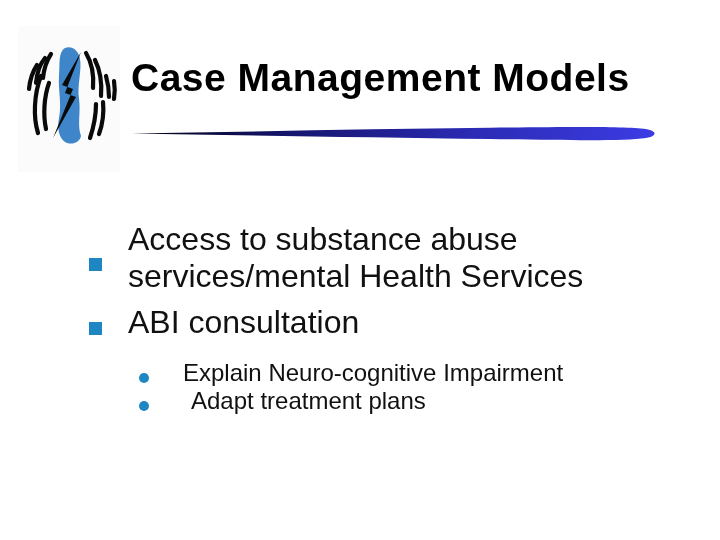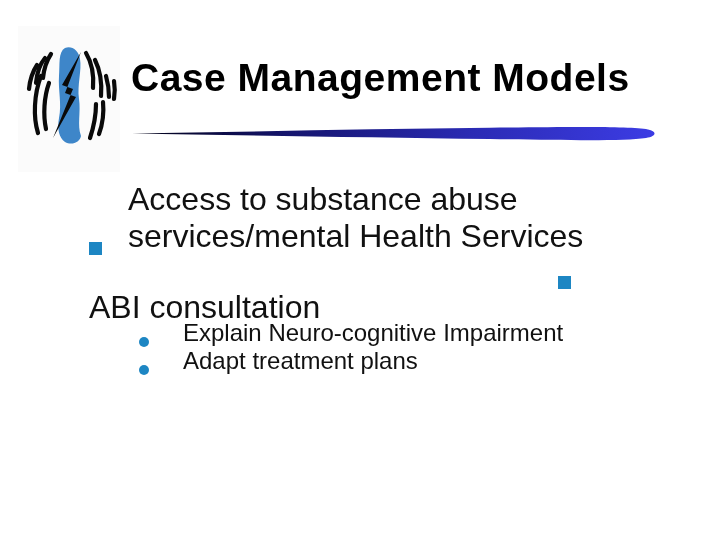--- a/index.html
+++ b/index.html
@@ -46,8 +46,9 @@
   .item {
     position: absolute;
     display: flex;
-    align-items: flex-end;
+    align-items: center;
     color: var(--body, #111111);
+    margin-top: 40px;
   }
   .l1 { left: 89px; font-size: 32px; line-height: 37px; }
   .l1 .sq {

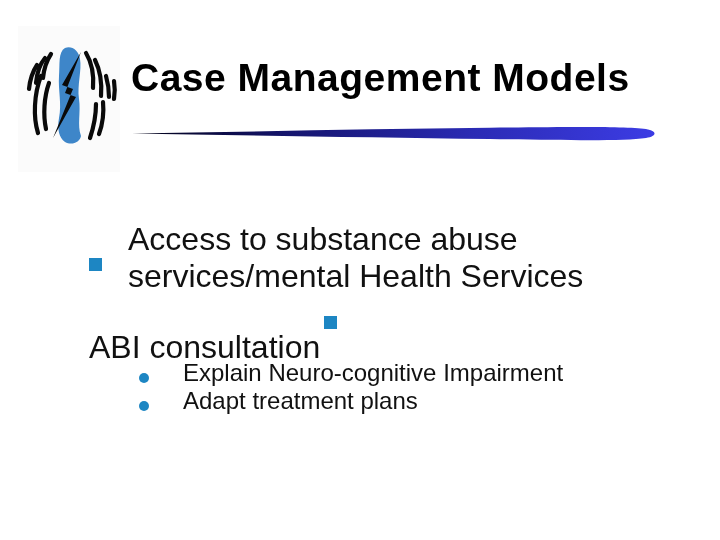--- a/index.html
+++ b/index.html
@@ -72,7 +72,7 @@
   }
   .l2 .txt { width: 470px; white-space: nowrap; }
   .i0 { top: 181px; }
-  .i1 { top: 264px; flex-direction: column; }
+  .i1 { top: 264px; }
   .i2 { top: 319px; }
   .i3 { top: 347px; }
   .i4 { top: 383px; }

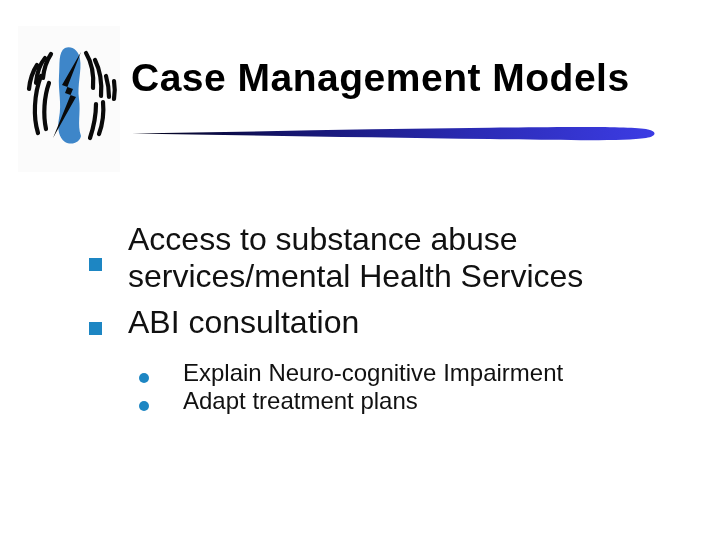--- a/index.html
+++ b/index.html
@@ -74,7 +74,7 @@
   .i0 { top: 181px; }
   .i1 { top: 264px; }
   .i2 { top: 319px; }
-  .i3 { top: 347px; }
+  .i3 { top: 347px; gap: 8px; }
   .i4 { top: 383px; }
   .i5 { top: 418px; }
 </style>

